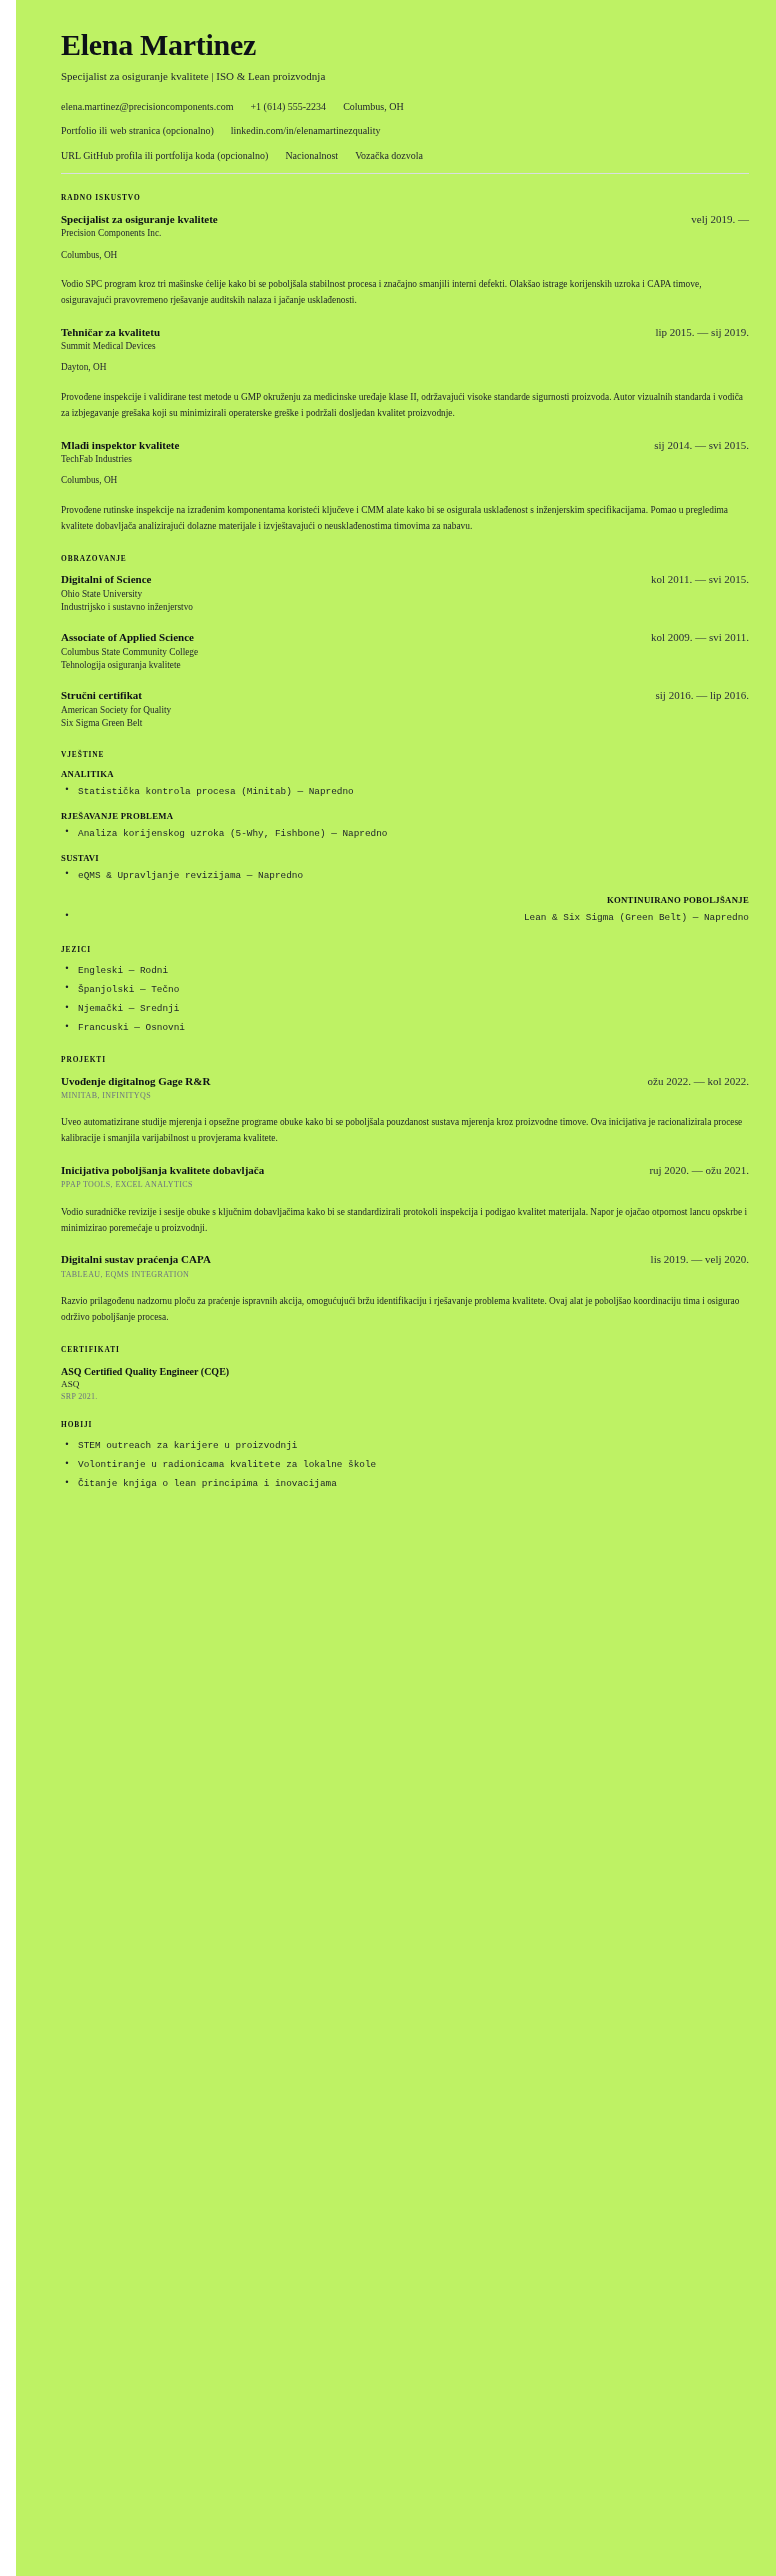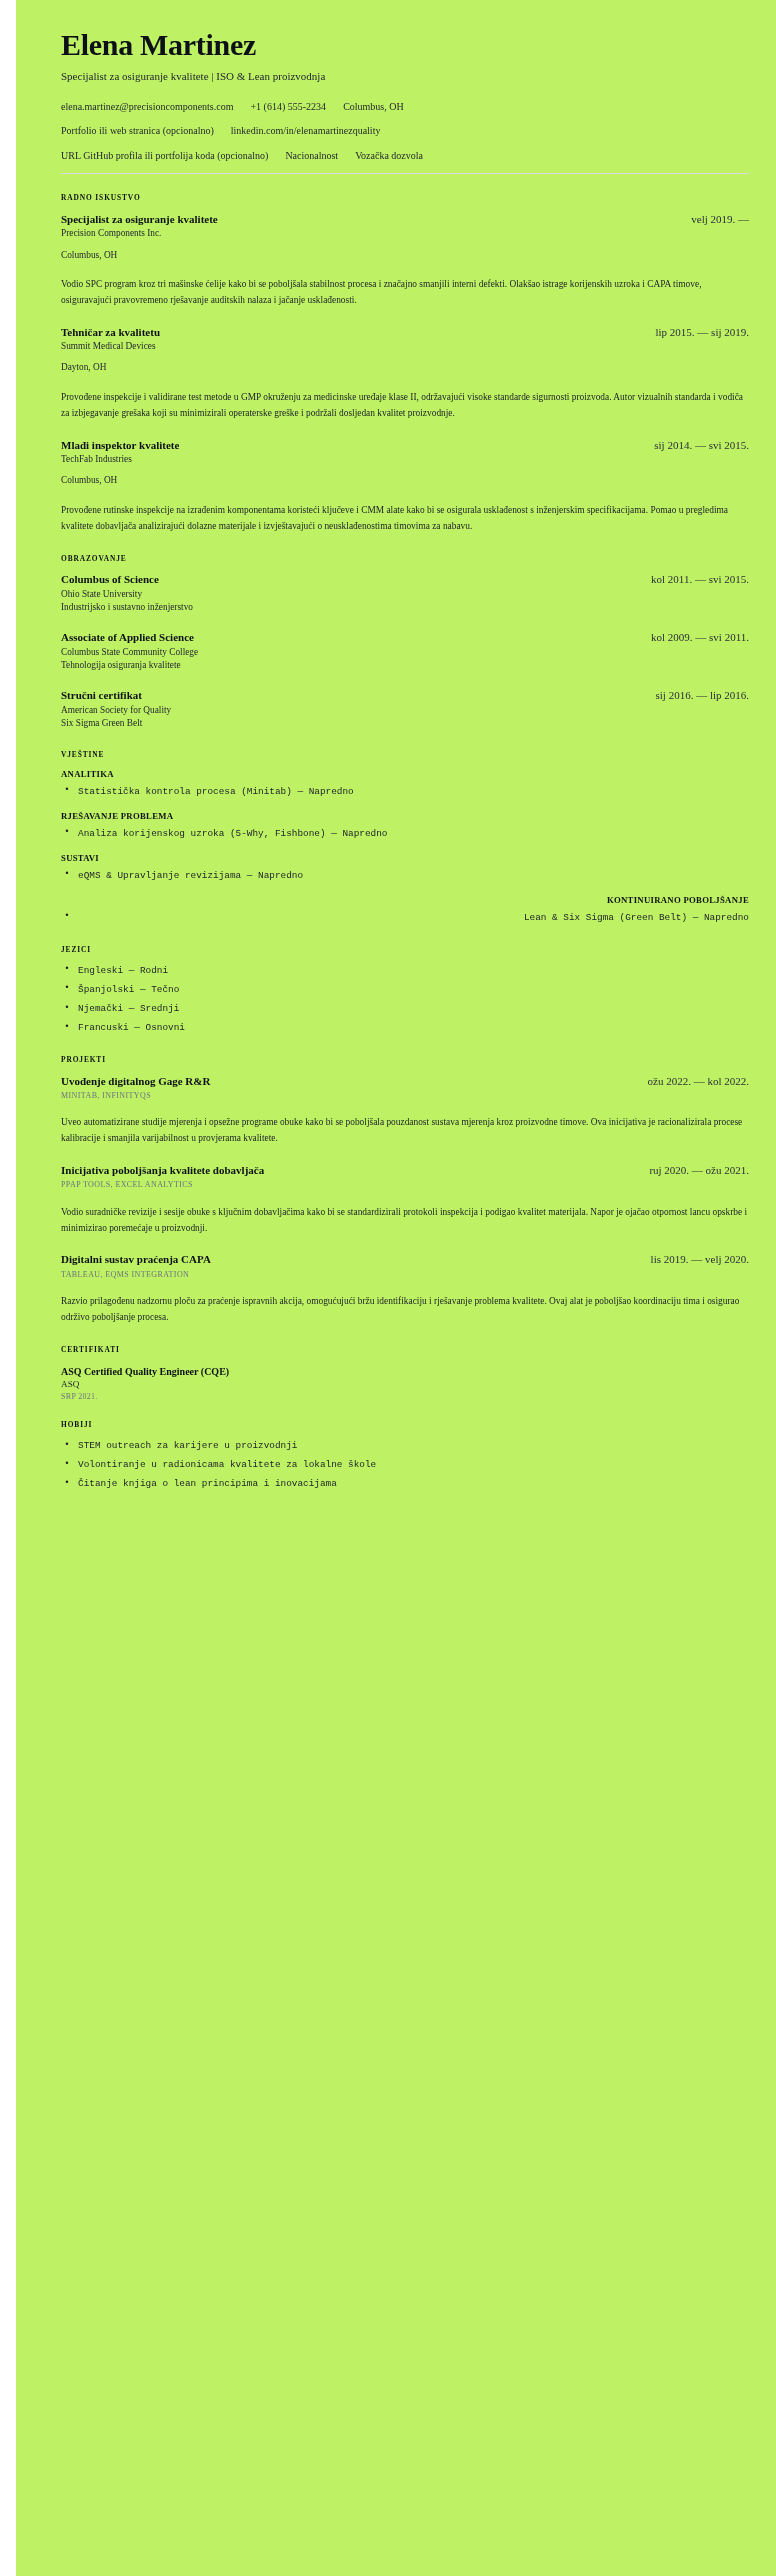--- a/index.html
+++ b/index.html
@@ -254,7 +254,7 @@
 
     <div class="entry">
       <div class="entry-head">
-        <h3 class="entry-title">Columbus of Science</h3>
+        <h3 class="entry-title">Digitalni of Science</h3>
         <span class="entry-date">kol 2011. — svi 2015.</span>
       </div>
       <p class="entry-org">Ohio State University</p>

